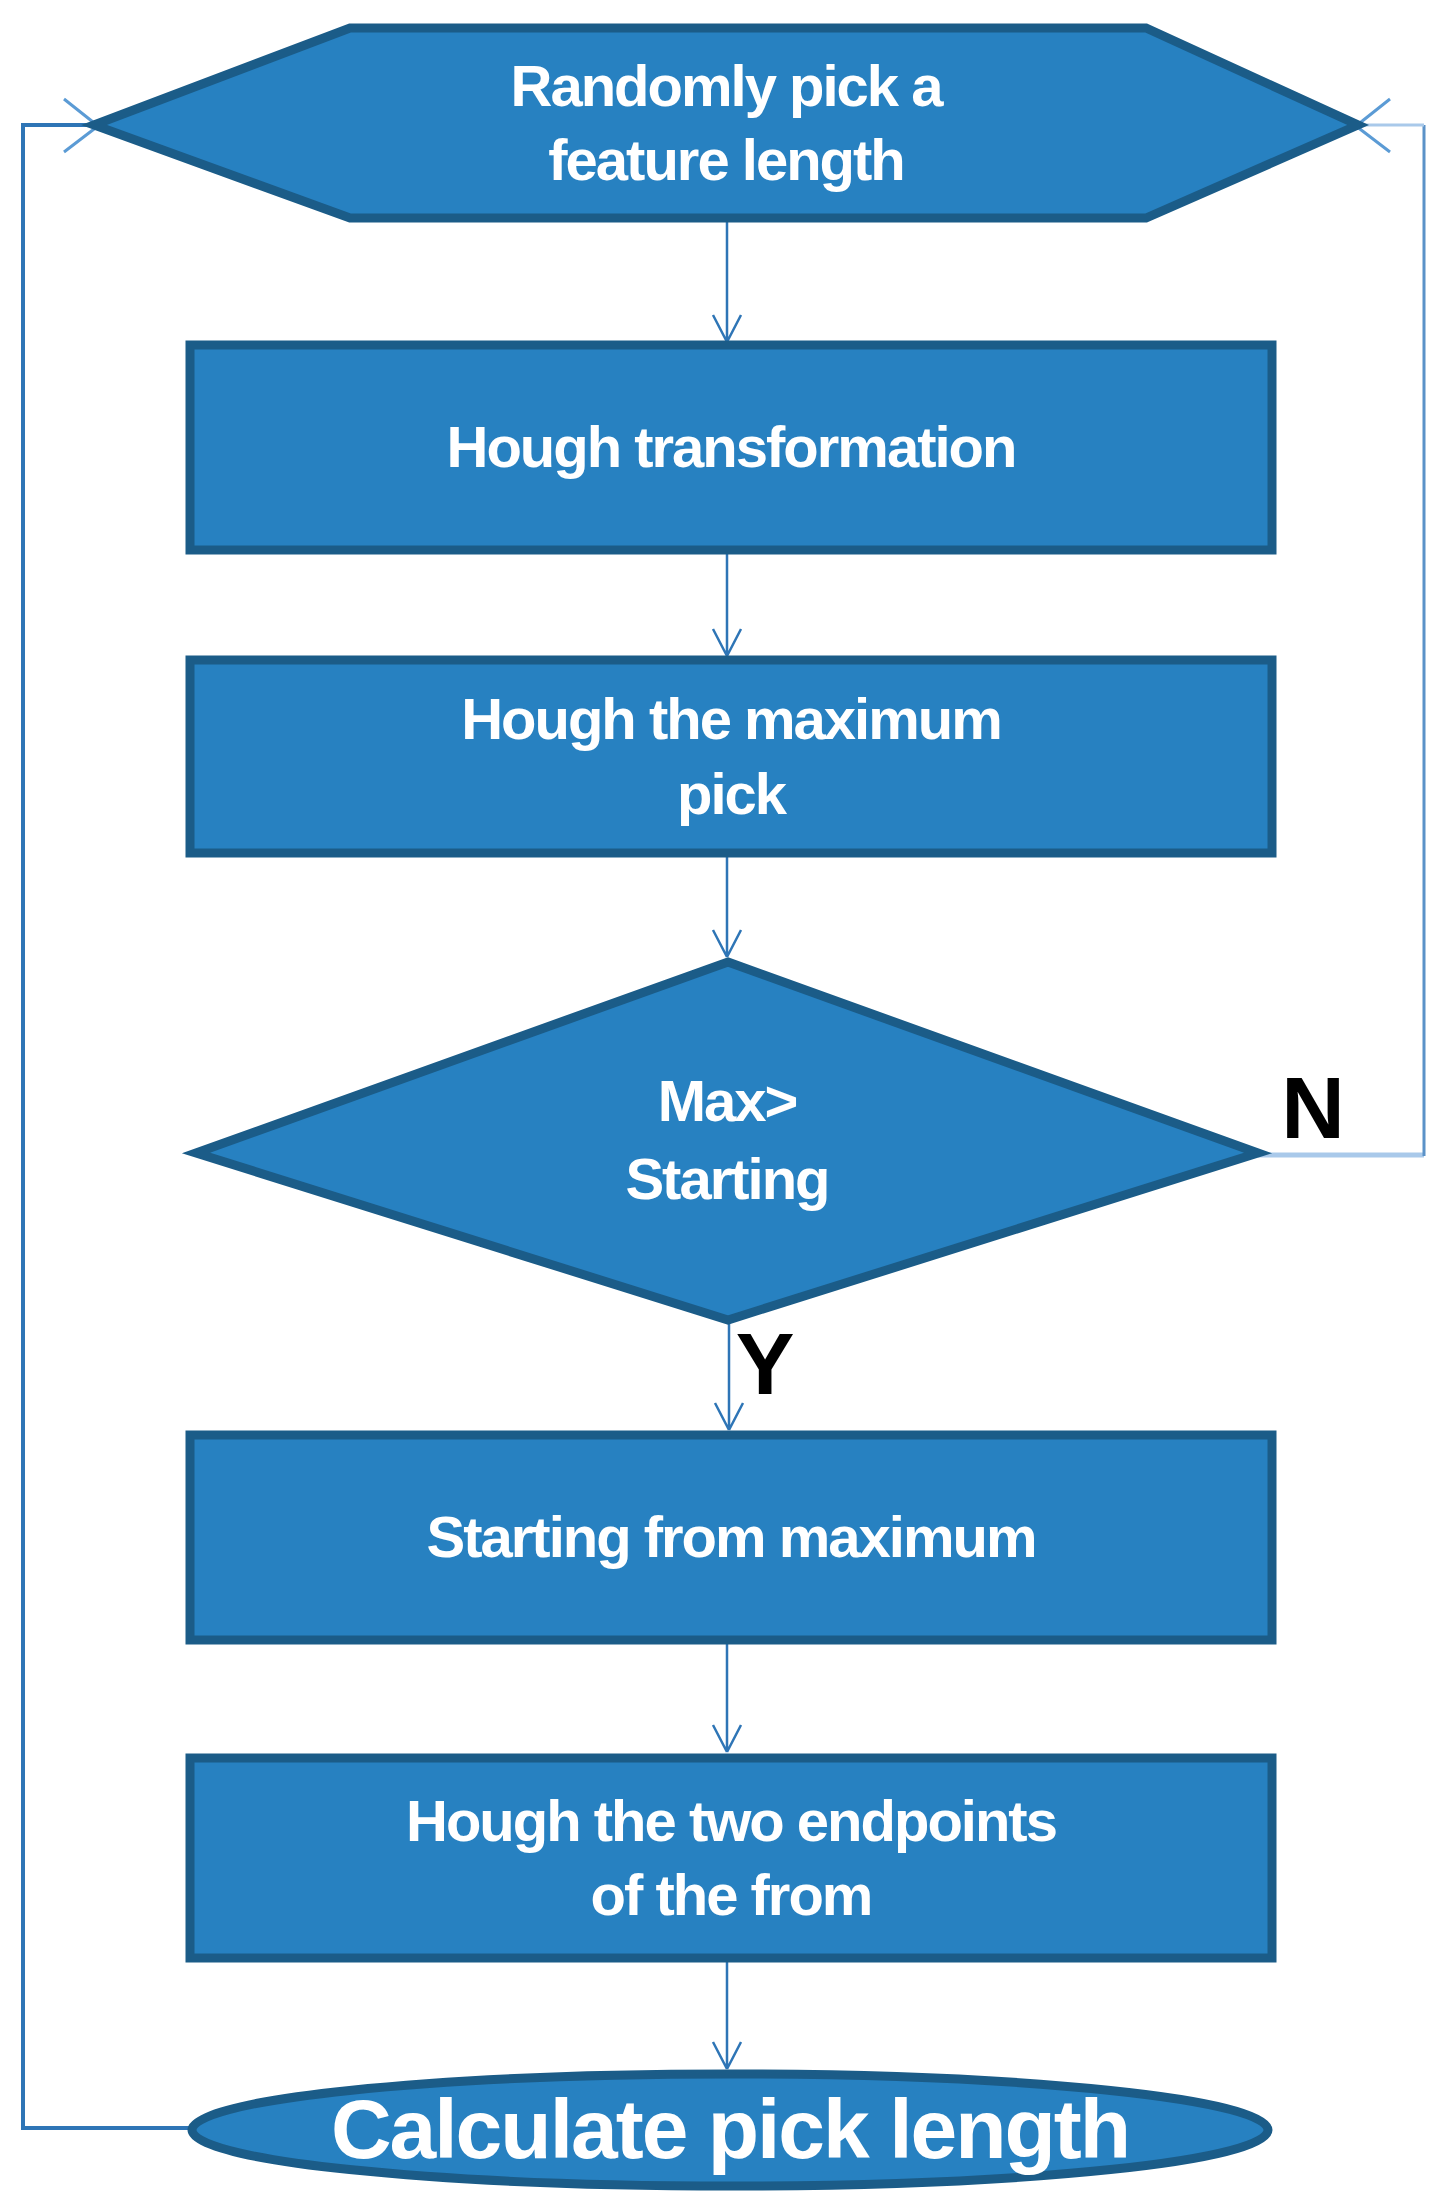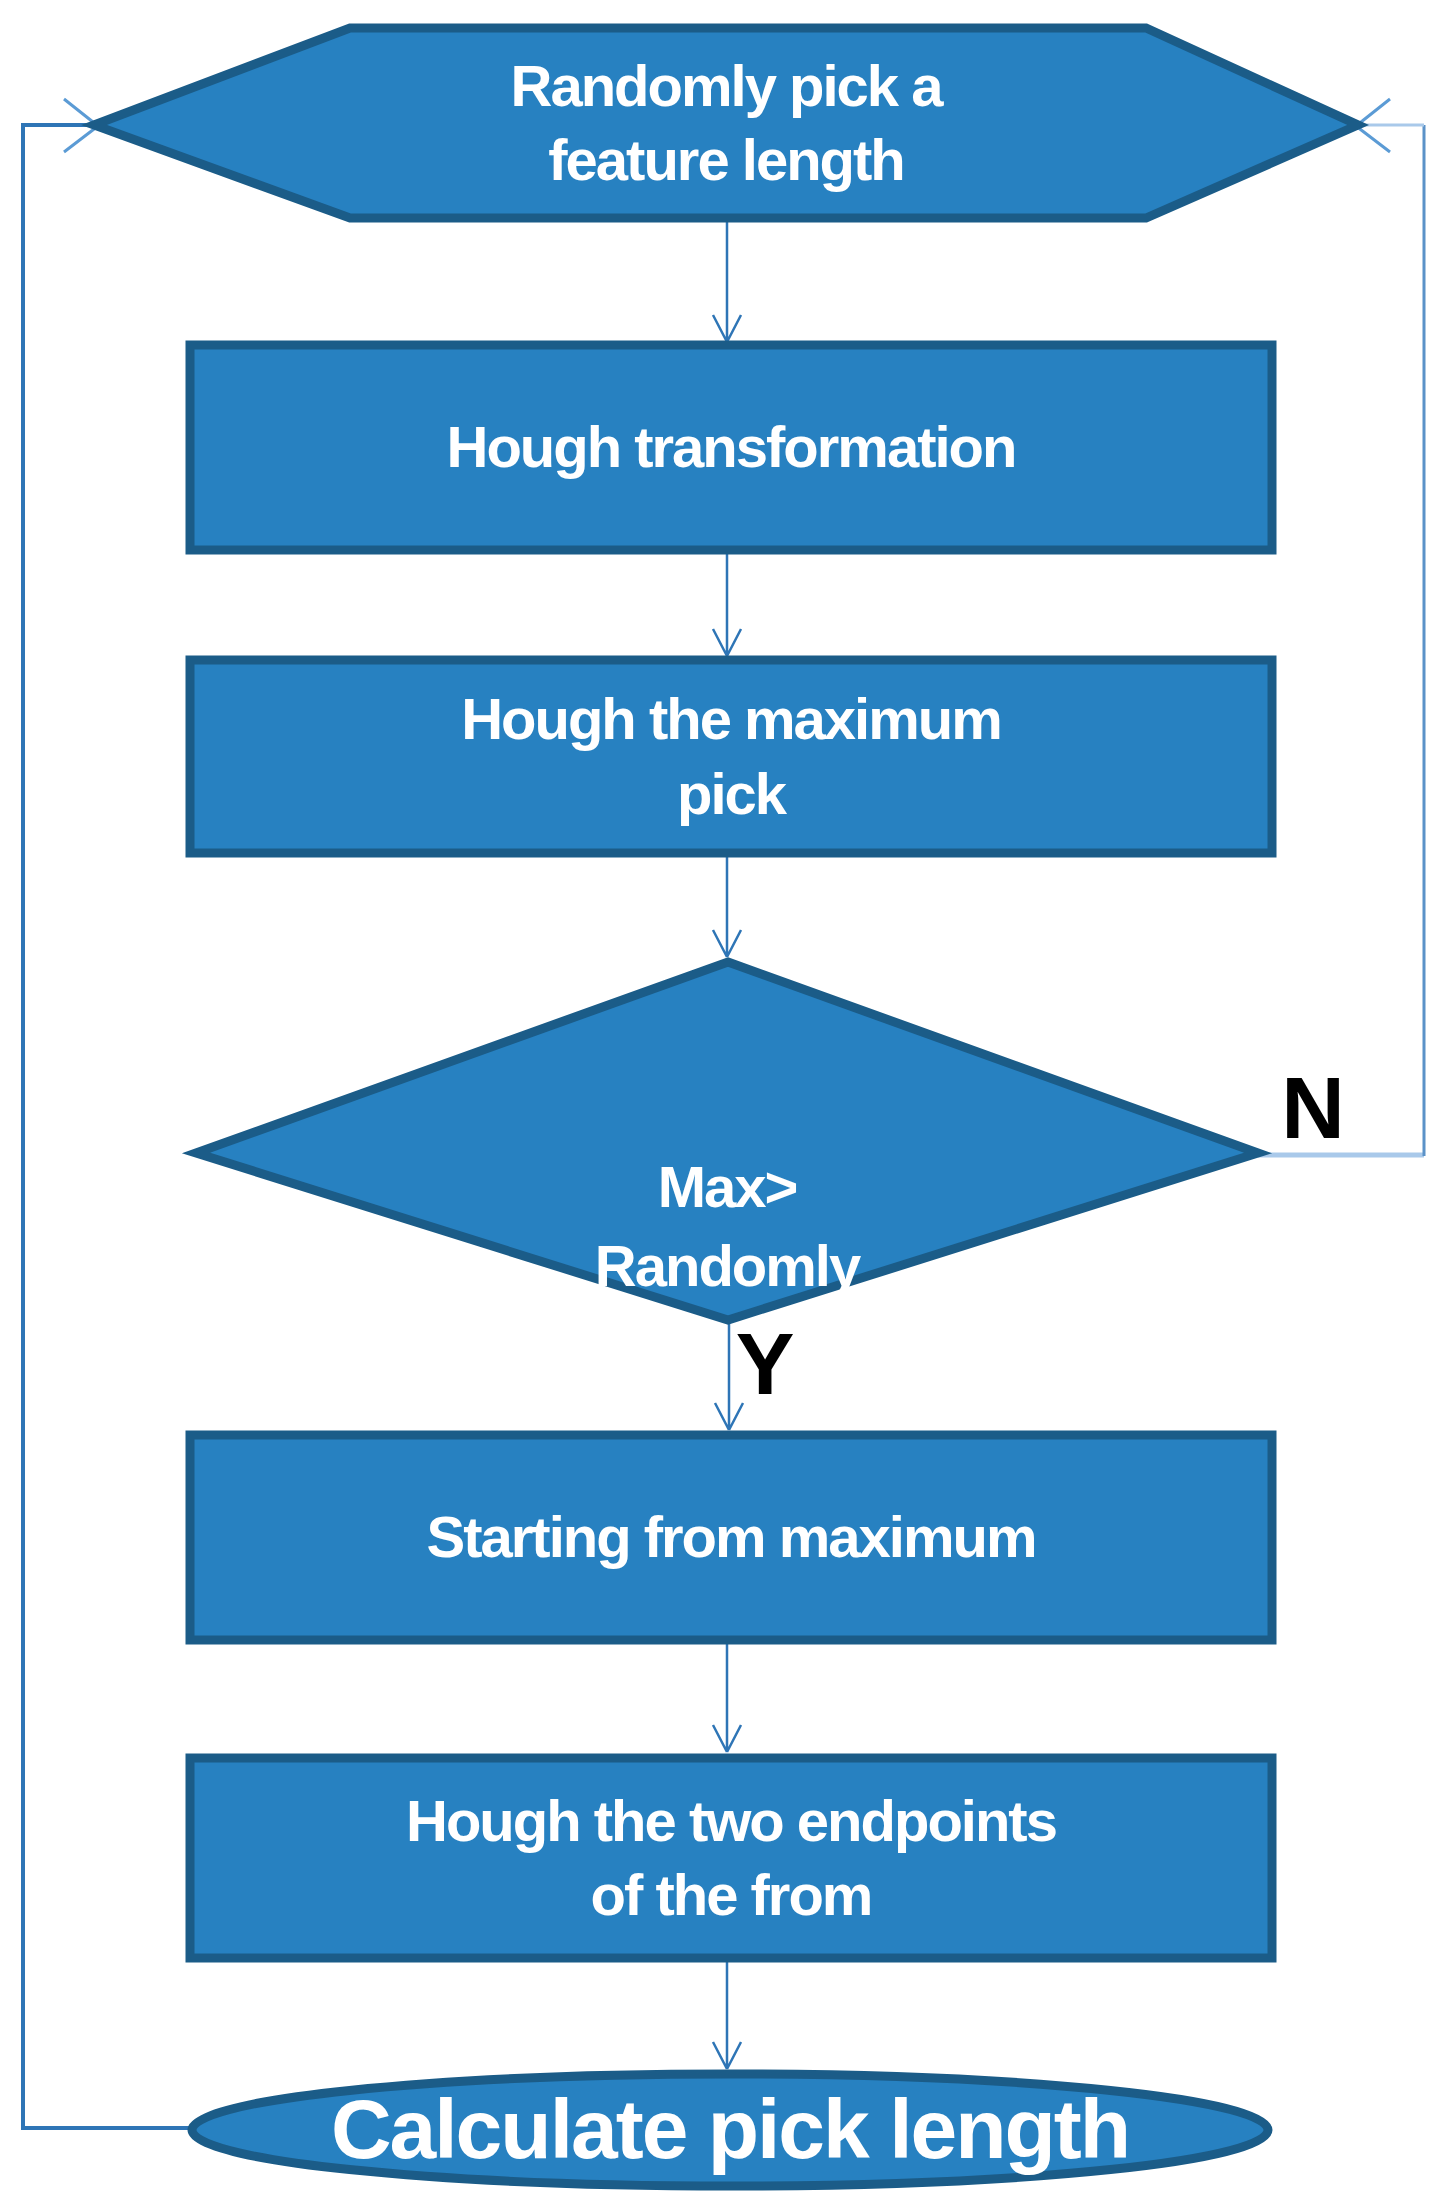--- a/index.html
+++ b/index.html
@@ -36,7 +36,7 @@
     pointer-events:none;
   }
   .label span { display:block; }
-  .label.decision { line-height:1.35;justify-content:flex-end; }
+  .label.decision { line-height:1.35; }
   .label.terminator { font-size:84px; }
   .branch {
     position:absolute;

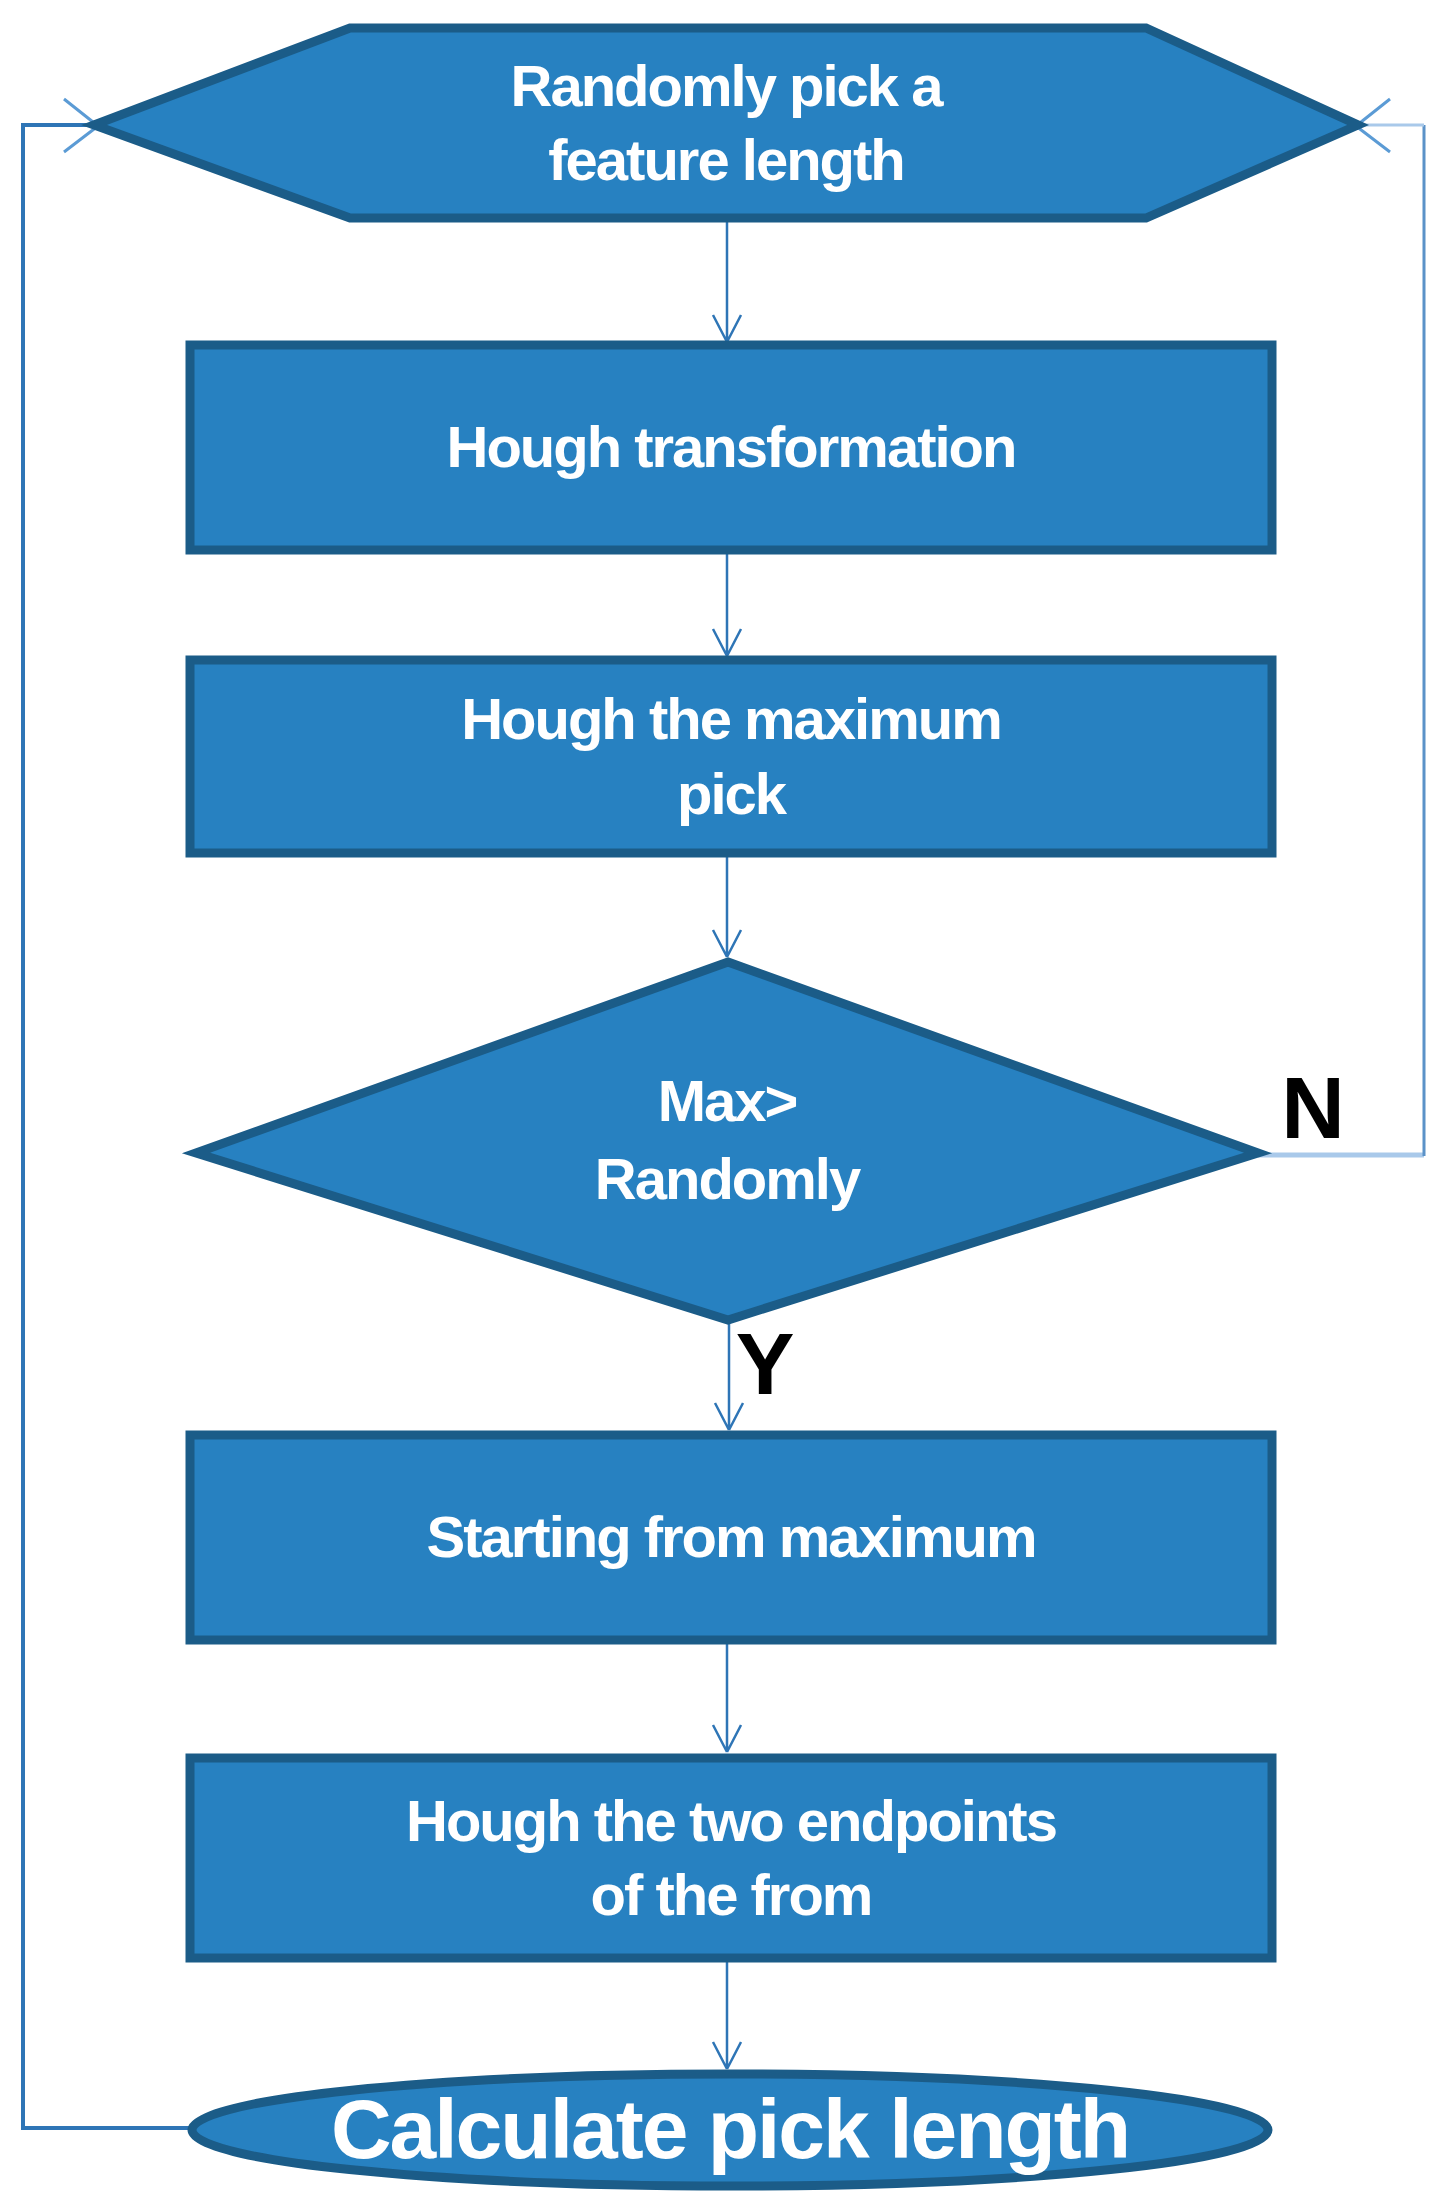--- a/index.html
+++ b/index.html
@@ -105,7 +105,7 @@
 
   <div class="label decision" style="left:196px; top:975px; width:1062px; height:330px;">
     <span>Max&gt;</span>
-    <span>Randomly</span>
+    <span>Starting</span>
   </div>
 
   <div class="label" style="left:190px; top:1435px; width:1082px; height:205px;">

